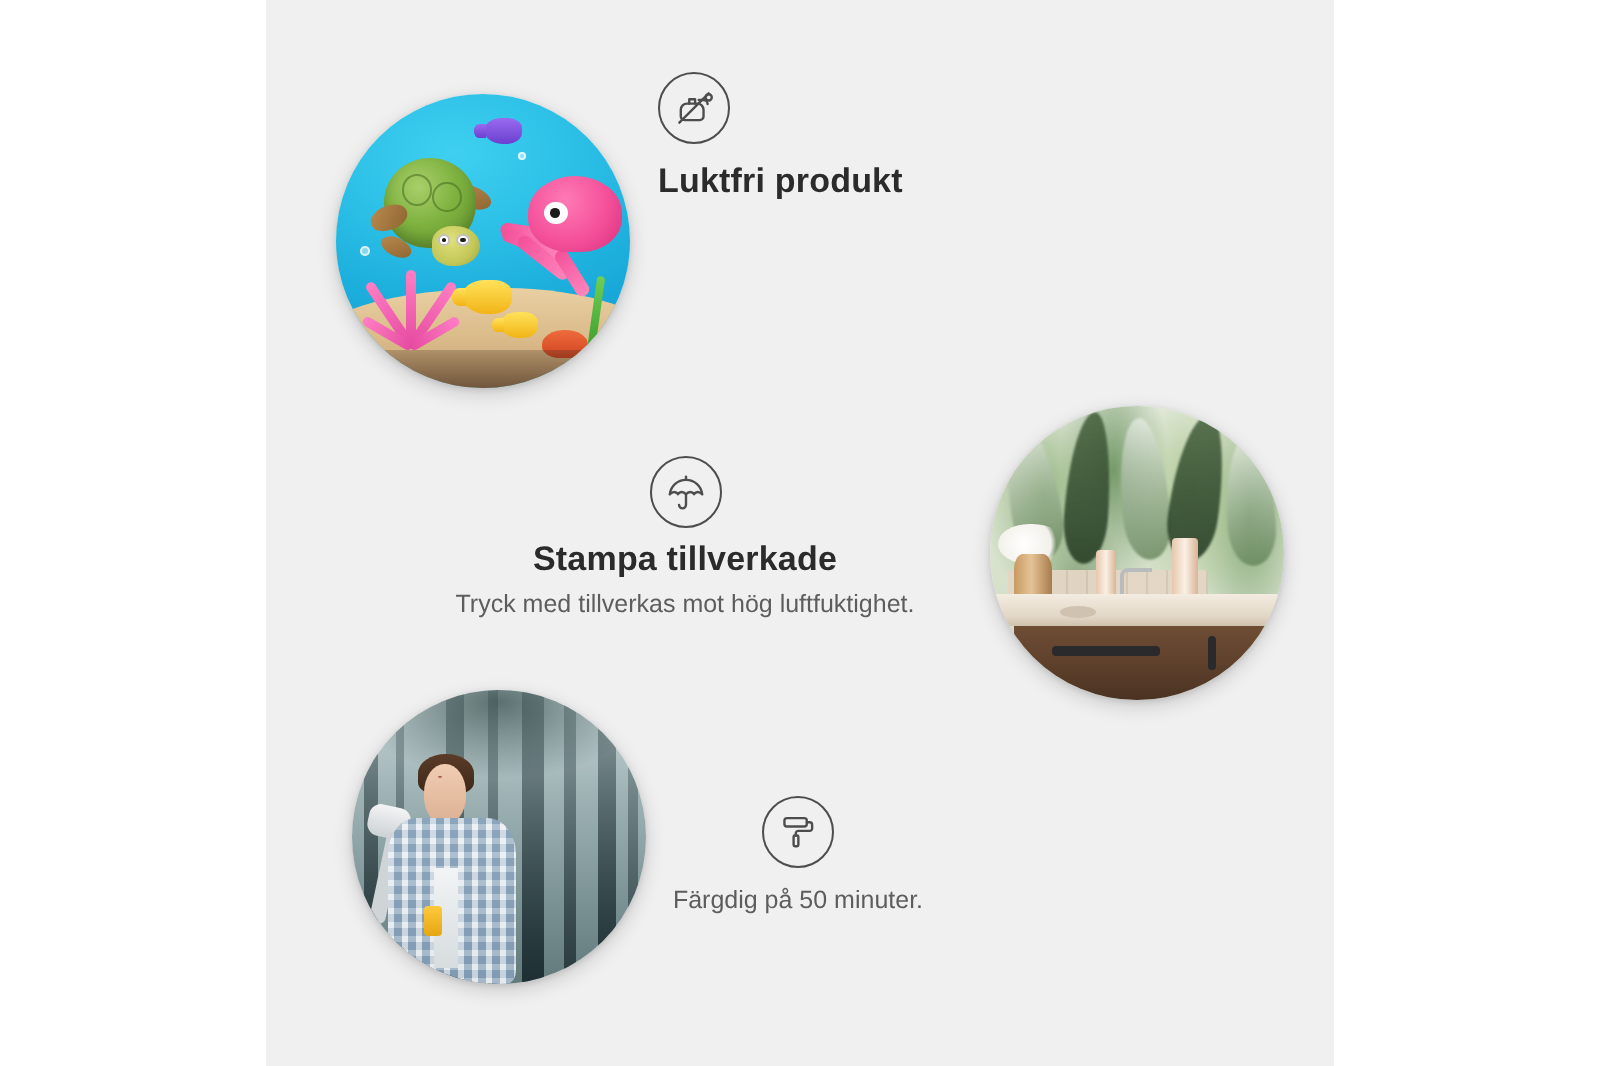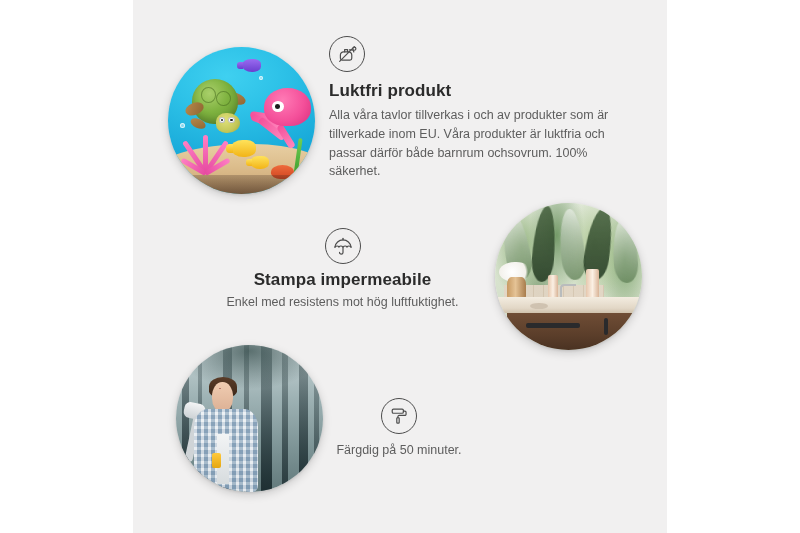--- a/index.html
+++ b/index.html
@@ -410,7 +410,6 @@
       </svg>
     </div>
     <div class="f-title">Luktfri produkt</div>
-    <div class="f-desc">Alla våra tavlor tillverkas i och av produkter som är tillverkade inom EU. Våra produkter är luktfria och passar därför både barnrum ochsovrum. 100% säkerhet.</div>
   </div>
 
   <div class="feature" id="feature-waterproof">

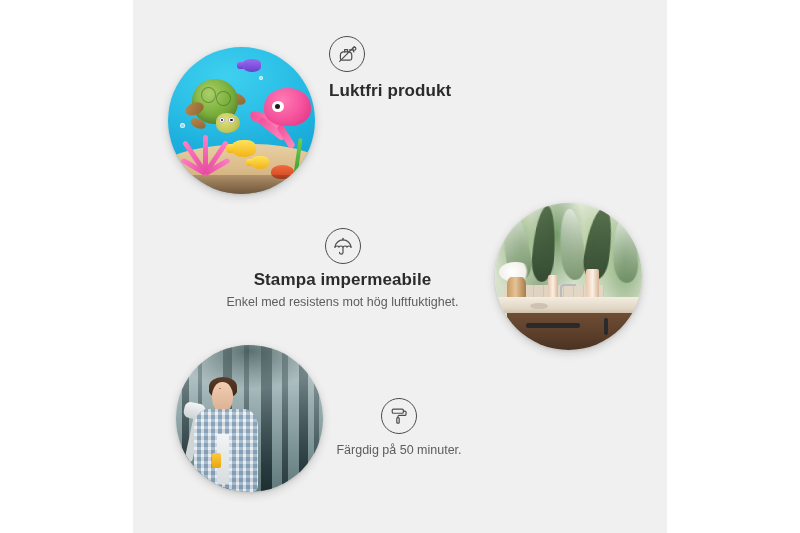--- a/index.html
+++ b/index.html
@@ -421,7 +421,7 @@
         <path d="M12 5.4V3.6"></path>
       </svg>
     </div>
-    <div class="f-title">Stampa impermeabile</div>
+    <div class="f-title">Stampa tillverkade</div>
     <div class="f-desc">Enkel med resistens mot hög luftfuktighet.</div>
   </div>
 

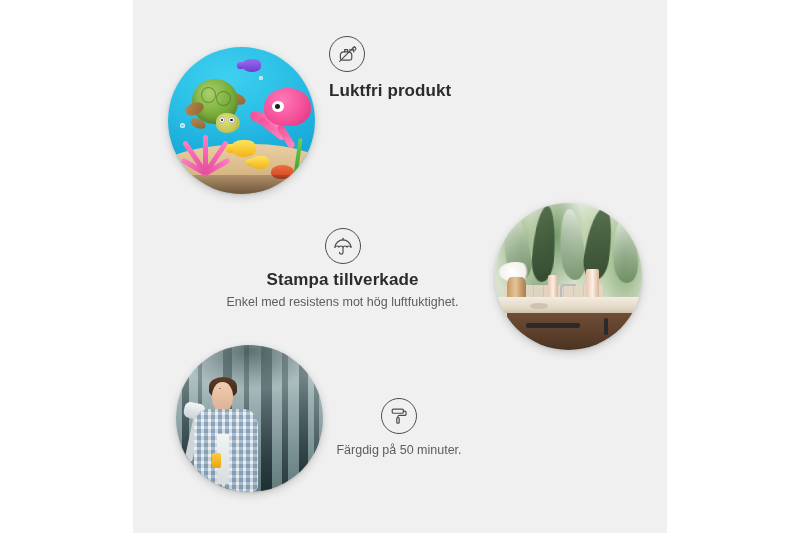--- a/index.html
+++ b/index.html
@@ -422,7 +422,7 @@
       </svg>
     </div>
     <div class="f-title">Stampa tillverkade</div>
-    <div class="f-desc">Enkel med resistens mot hög luftfuktighet.</div>
+    <div class="f-desc">Tryck med tillverkas mot hög luftfuktighet.</div>
   </div>
 
   <div class="photo" id="photo-bathroom">

